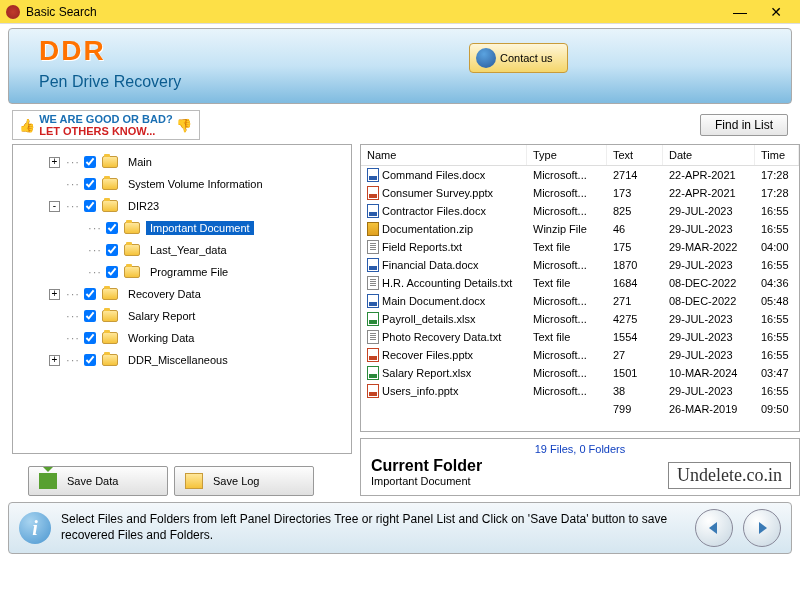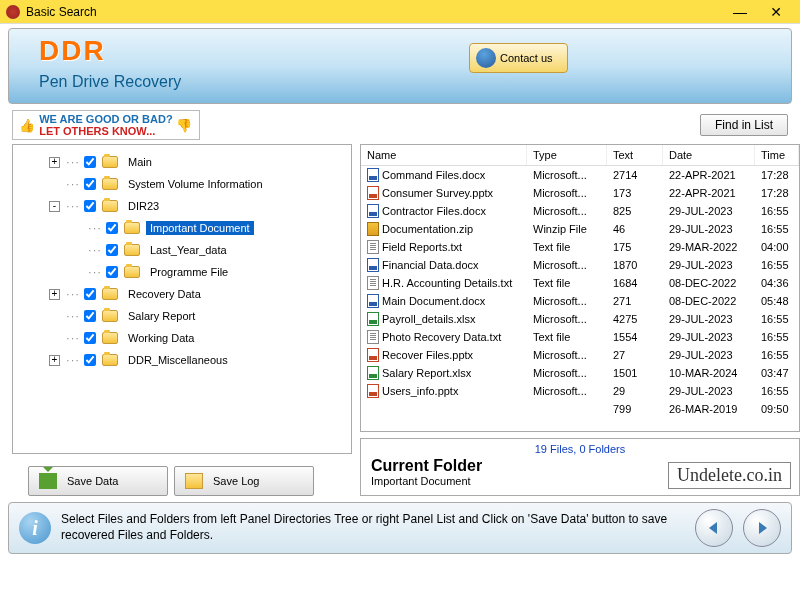--- a/index.html
+++ b/index.html
@@ -319,7 +319,7 @@
               <span>Users_info.pptx</span>
             </div>
             <div class="c-type">Microsoft...</div>
-            <div class="c-size">29</div>
+            <div class="c-size">38</div>
             <div class="c-date">29-JUL-2023</div>
             <div class="c-time">16:55</div>
           </div>

